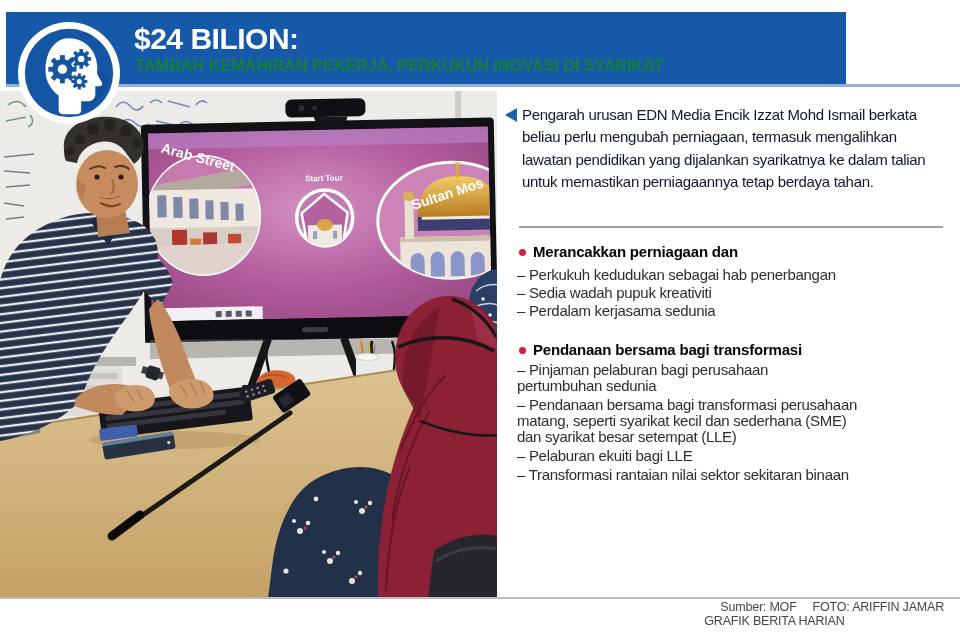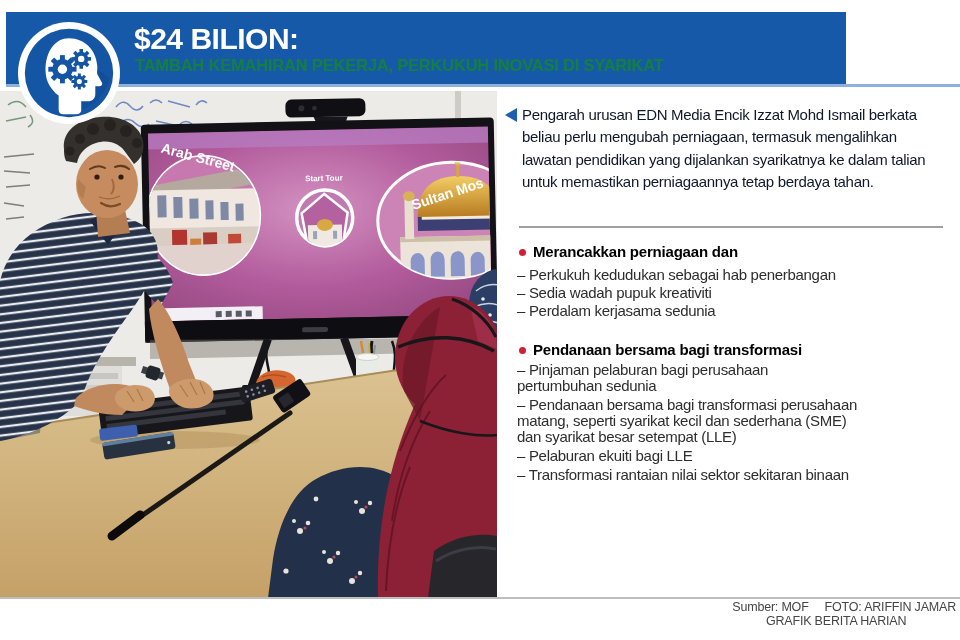--- a/index.html
+++ b/index.html
@@ -29,7 +29,7 @@
   .sec2 .it.first{margin-top:3.4px;}
   
   .footline{position:absolute;left:0;top:597px;width:960px;height:1.5px;background:#bdbdbd;}
-  .credits{position:absolute;right:4px;top:600px;text-align:center;color:#454545;font-size:12.5px;line-height:14px;letter-spacing:-0.2px;font-weight:500;}
+  .credits{position:absolute;right:16px;top:600px;text-align:left;color:#454545;font-size:12.5px;line-height:14px;letter-spacing:-0.2px;font-weight:500;}
   .credits .row span{margin-left:16px;}
 </style>
 </head>

